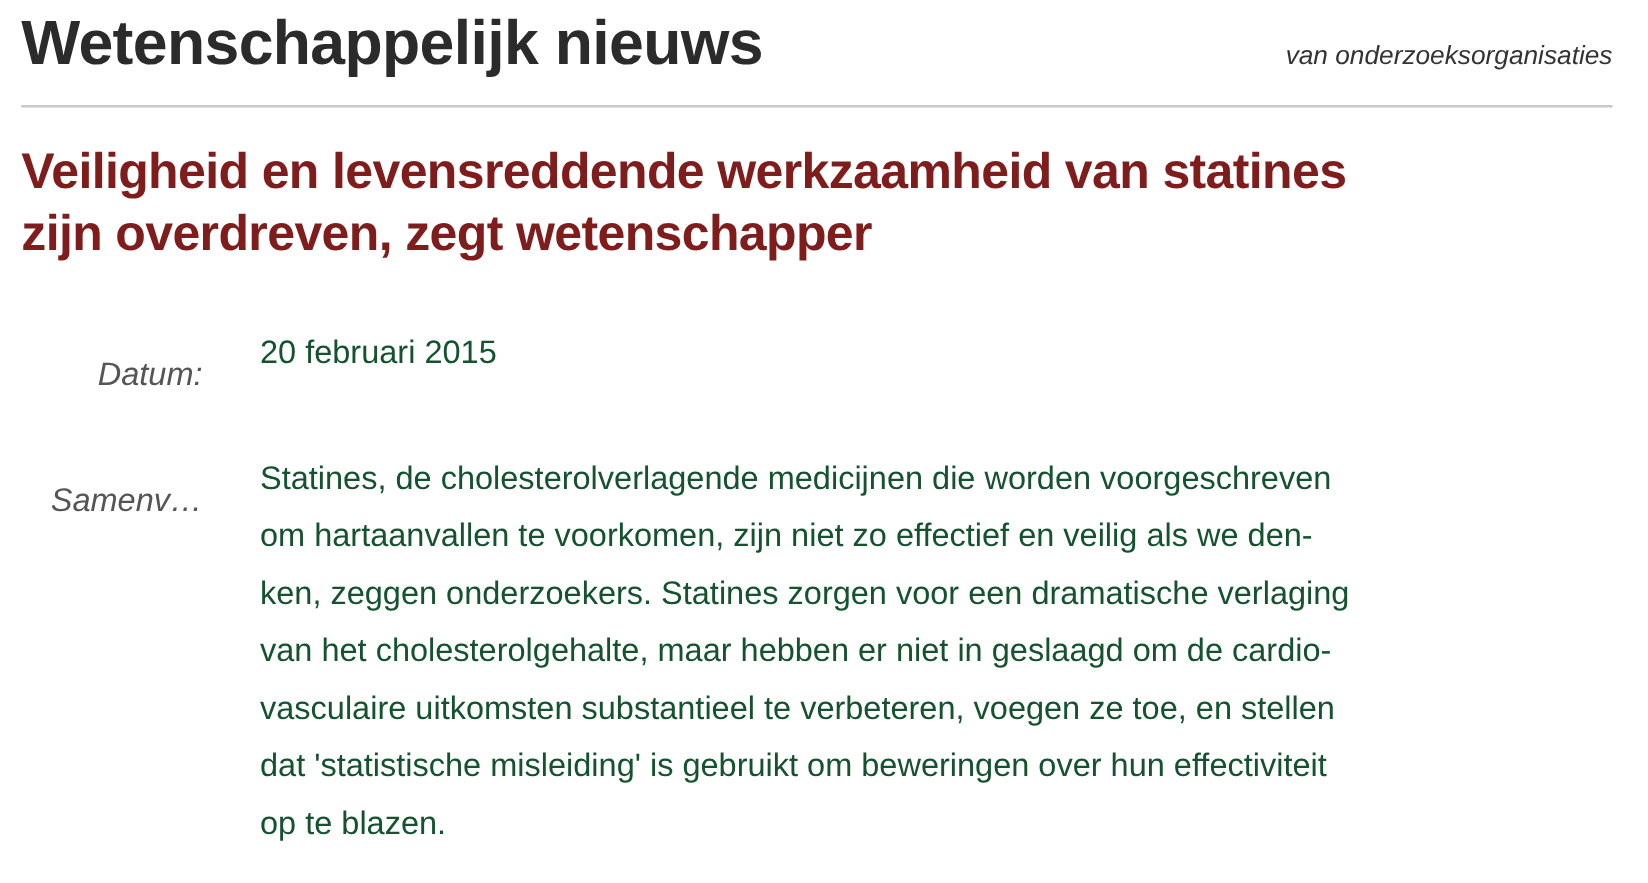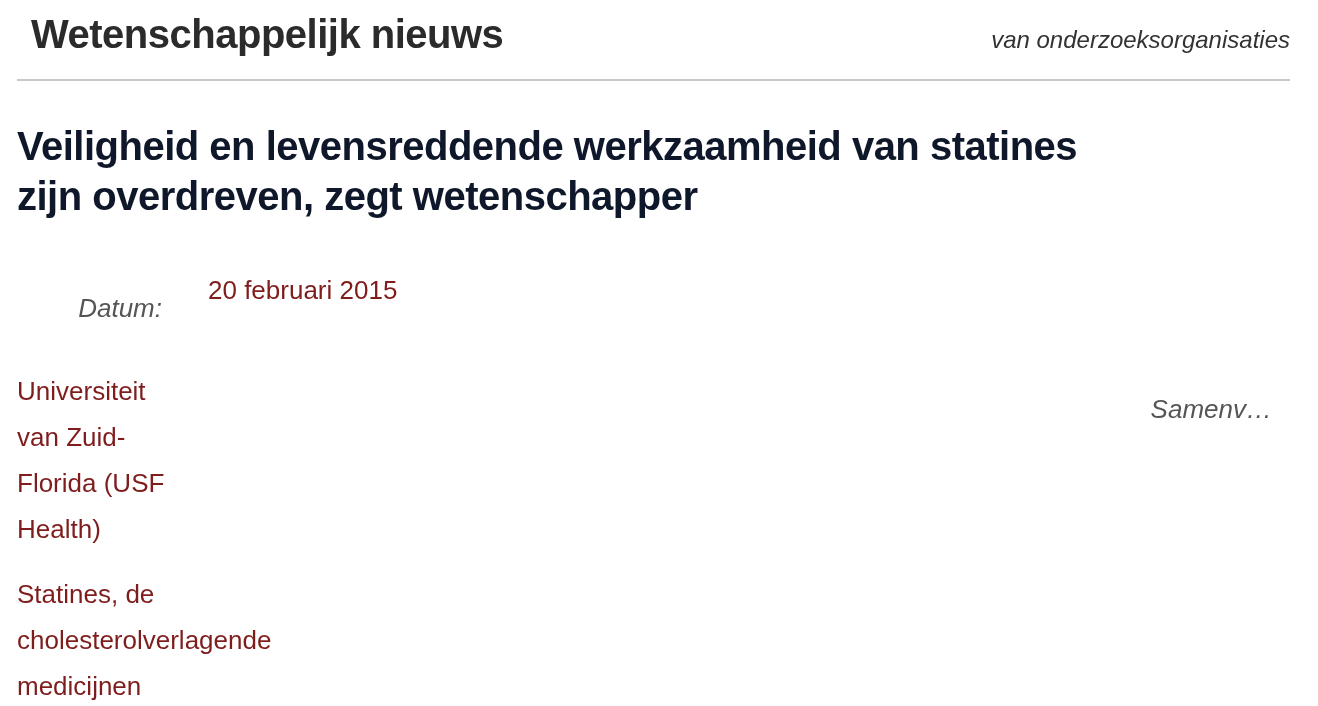--- a/index.html
+++ b/index.html
@@ -26,12 +26,11 @@
     align-items: baseline;
   }
   .masthead-title {
-    font-size: 40px;
+    font-size: 50px;
     line-height: 48px;
     font-weight: 700;
     color: #2b2b2b;
     letter-spacing: -0.5px;
-    margin-left: 14px;
   }
   .masthead-tagline {
     font-size: 24px;

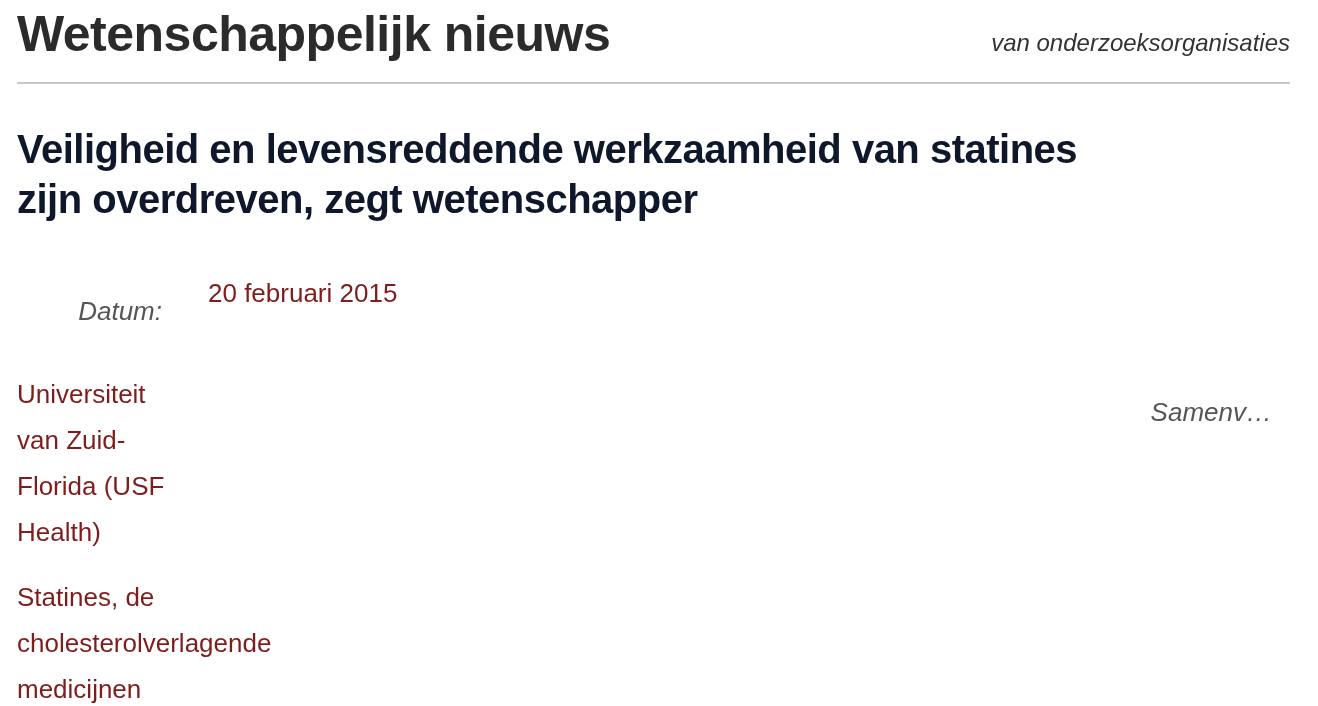--- a/index.html
+++ b/index.html
@@ -33,7 +33,7 @@
     letter-spacing: -0.5px;
   }
   .masthead-tagline {
-    font-size: 24px;
+    font-size: 21px;
     line-height: 48px;
     font-style: italic;
     color: #333333;

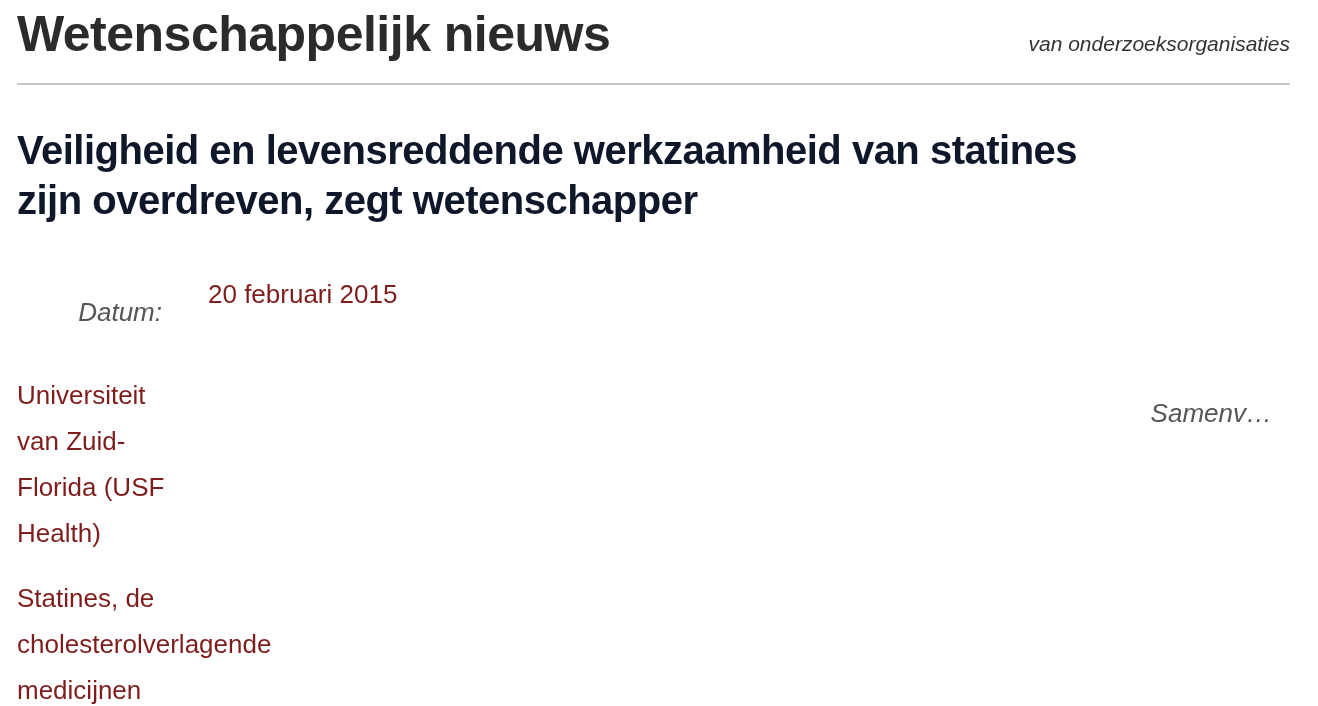--- a/index.html
+++ b/index.html
@@ -44,11 +44,11 @@
     background: #c8c8c8;
   }
   .headline {
-    margin: 40px 0 0 0;
+    margin: 26px 0 0 0;
     font-size: 40px;
     line-height: 50px;
     font-weight: 700;
-    color: #0f172a;
+    color: #7f1d1d;
     letter-spacing: -0.5px;
     white-space: pre-line;
   }

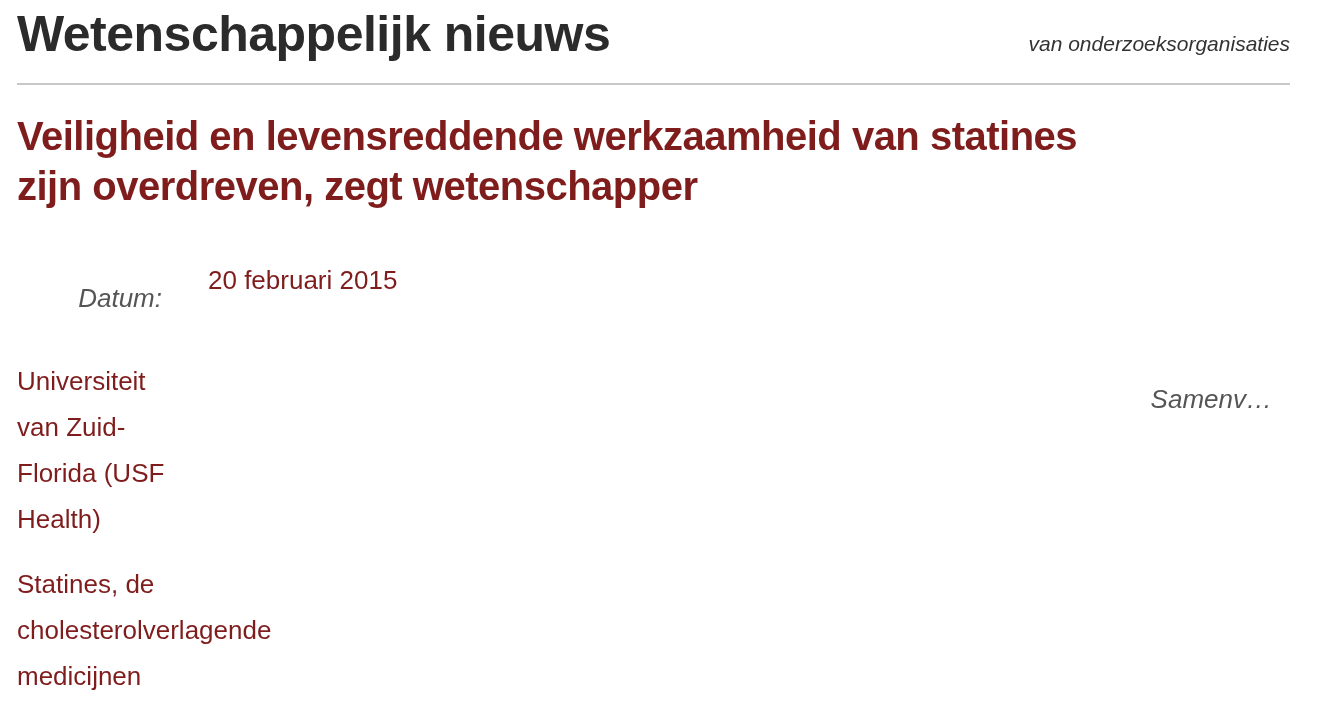--- a/index.html
+++ b/index.html
@@ -72,7 +72,7 @@
   }
   .meta dd {
     margin: 0;
-    color: #7f1d1d;
+    color: #14532d;
   }
   .meta dd.summary {
     white-space: pre-line;

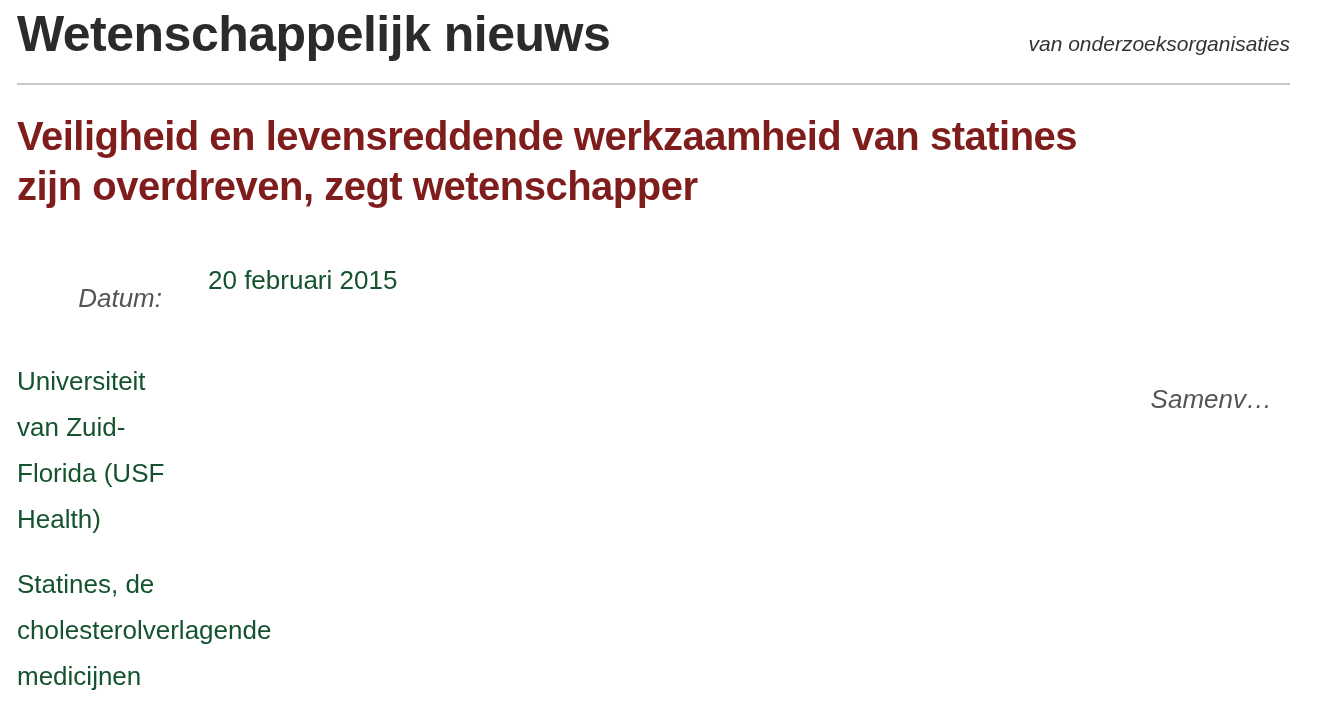--- a/index.html
+++ b/index.html
@@ -97,7 +97,6 @@
     <dt>Datum:</dt>
     <dd>20 februari 2015</dd>
 
-    <dd>Universiteit van Zuid-Florida (USF Health)</dd>
 
     <dt>Samenv…</dt>
     <dd class="summary">Statines, de cholesterolverlagende medicijnen die worden voorgeschreven

